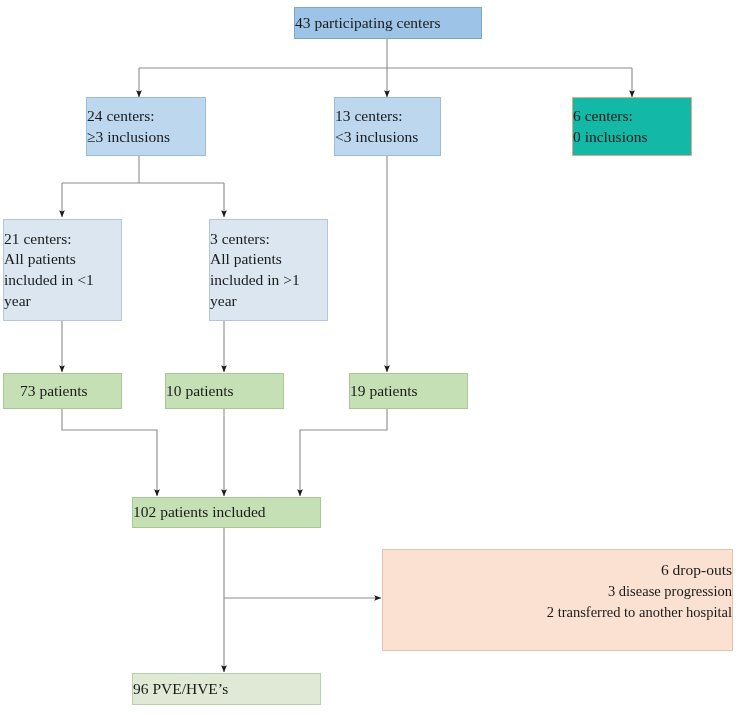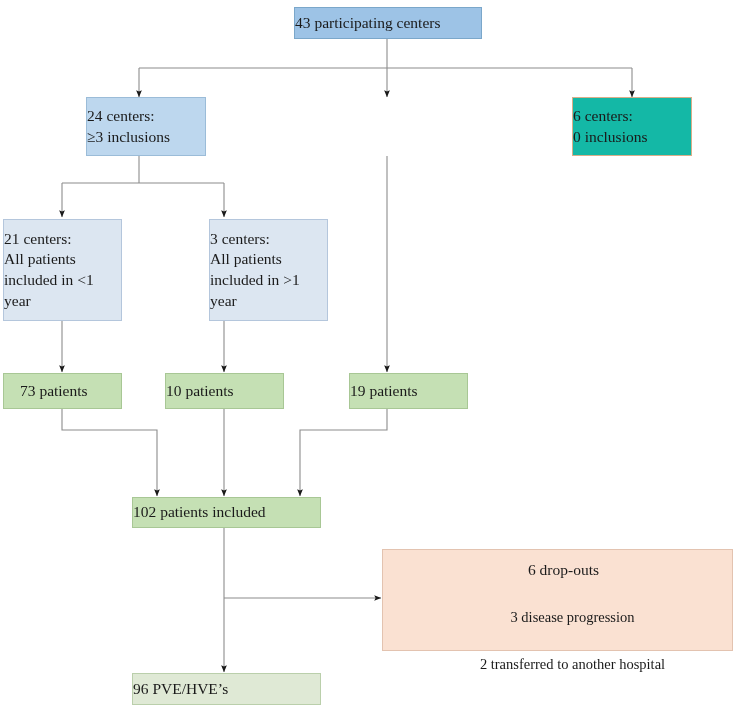--- a/index.html
+++ b/index.html
@@ -103,6 +103,10 @@
     <span class="line">≥3 inclusions</span>
   </div>
 
+  <div class="node blue-mid" style="left:334px; top:97px; width:107px; height:59px;">
+    <span class="line">13 centers:</span>
+    <span class="line">&lt;3 inclusions</span>
+  </div>
 
   <div class="node peach" style="left:572px; top:97px; width:120px; height:59px;">
     <span class="line">6 centers:</span>

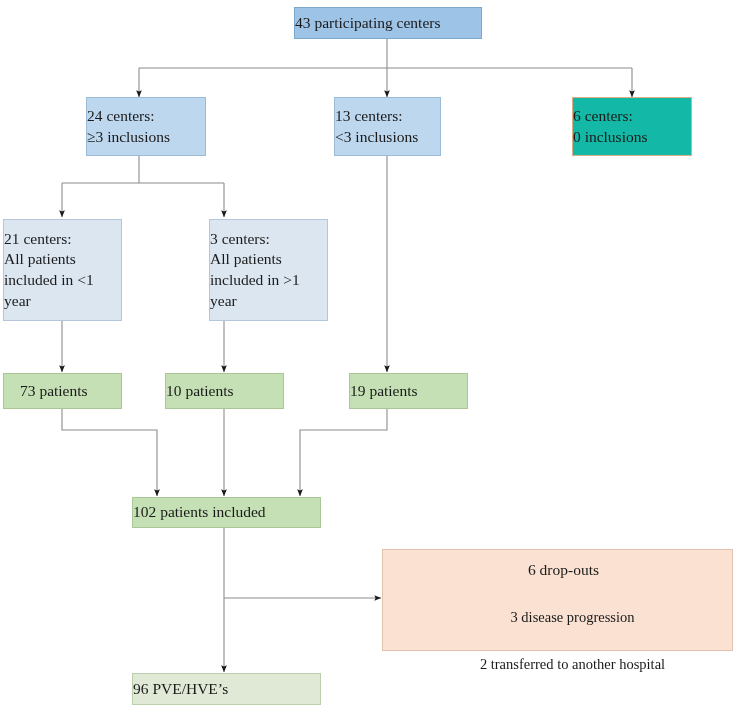--- a/index.html
+++ b/index.html
@@ -47,11 +47,10 @@
   .node.peach-pale { background: #fae1d2; border-color: #e3c3b0; }
   .node .line { display: block; white-space: nowrap; }
   .node.left-align {
-    align-items: center;
+    align-items: flex-end;
     text-align: left;
     justify-content: flex-start;
     padding: 9px 0 16px 12px;
-    gap: 26px;
   }
   .node.left-align .line { line-height: 1.42; }
   .node.left-align .indent { padding-left: 18px; font-size: 14.5px; }

